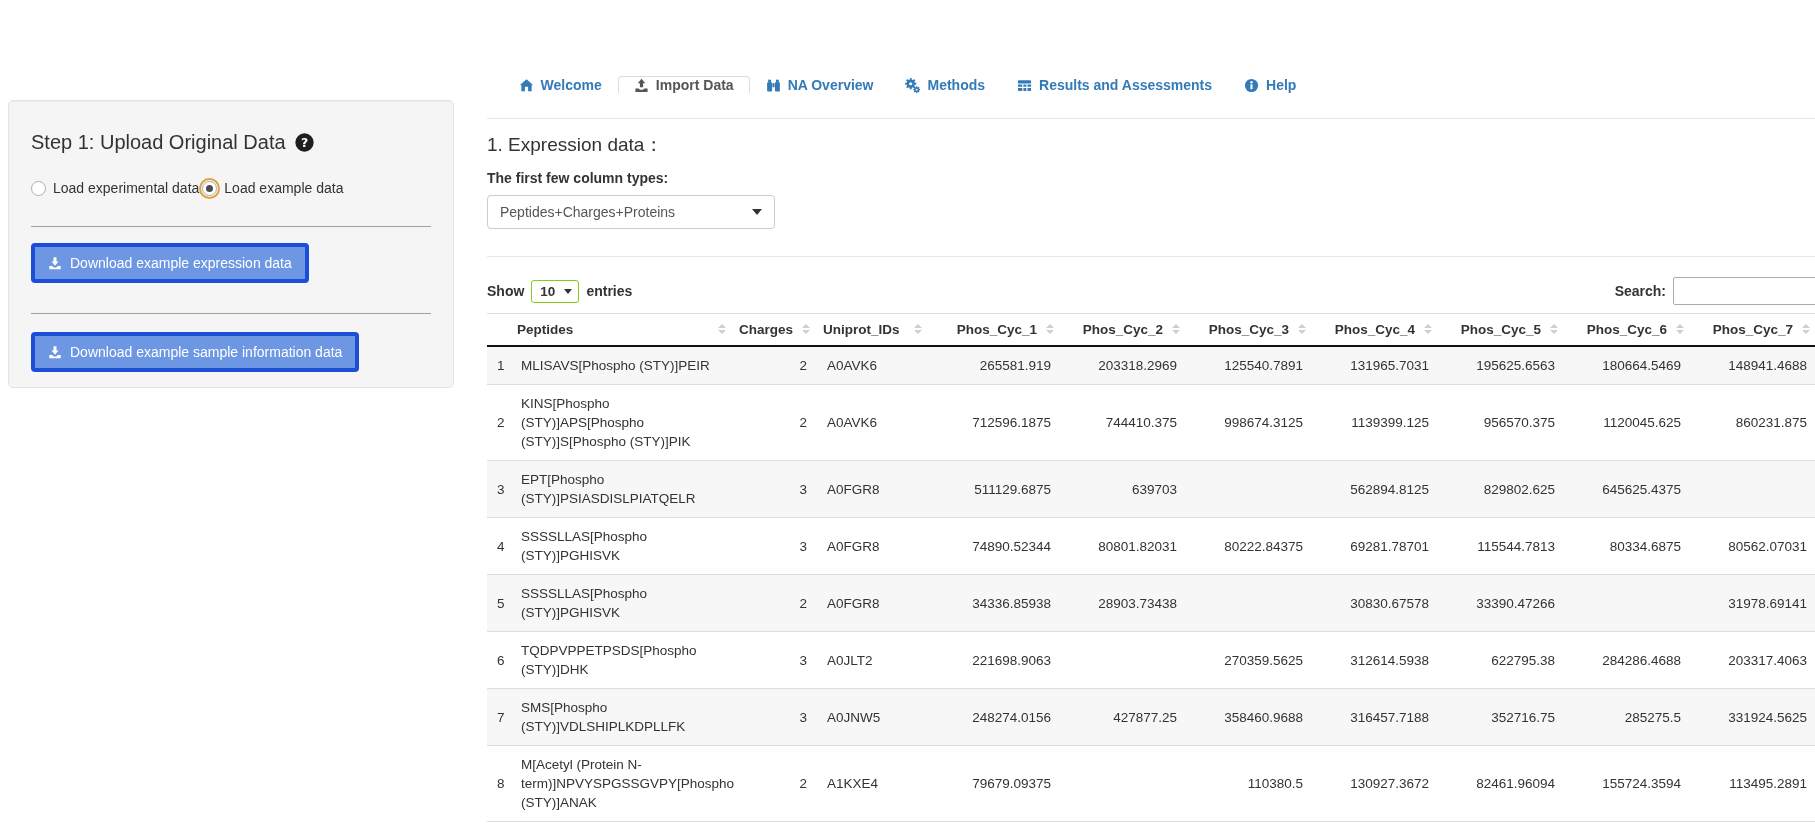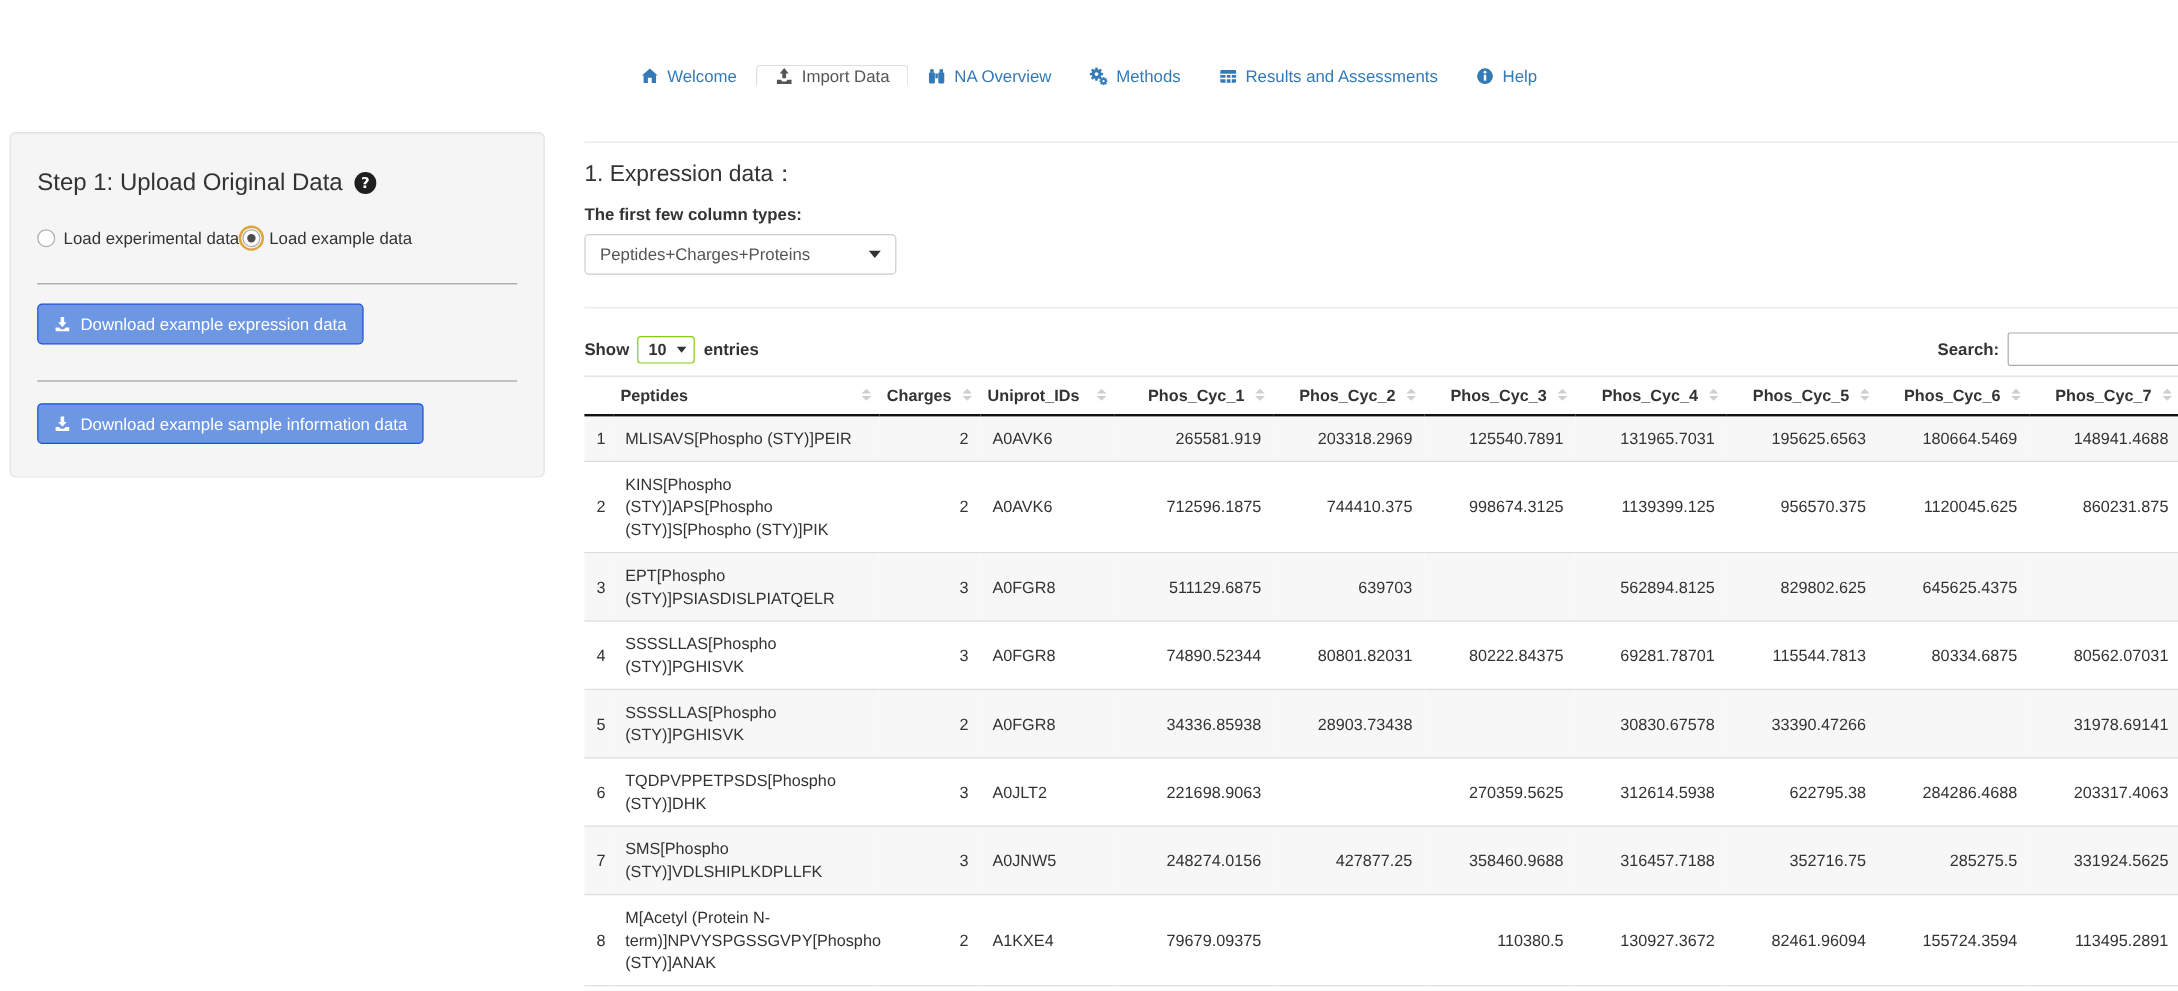--- a/index.html
+++ b/index.html
@@ -17,7 +17,7 @@
 
   
   .nav { position:absolute; top:54px; left:0; right:0; height:39px;
-         display:flex; justify-content:center; align-items:flex-start; }
+         display:flex; justify-content:center; align-items:flex-end;font-weight:bold; }
   .tab { display:flex; align-items:center; gap:7px; padding:0 15px; color:#337ab7;
          cursor:pointer; border:1px solid transparent; border-bottom:none;
          border-radius:4px 4px 0 0; }

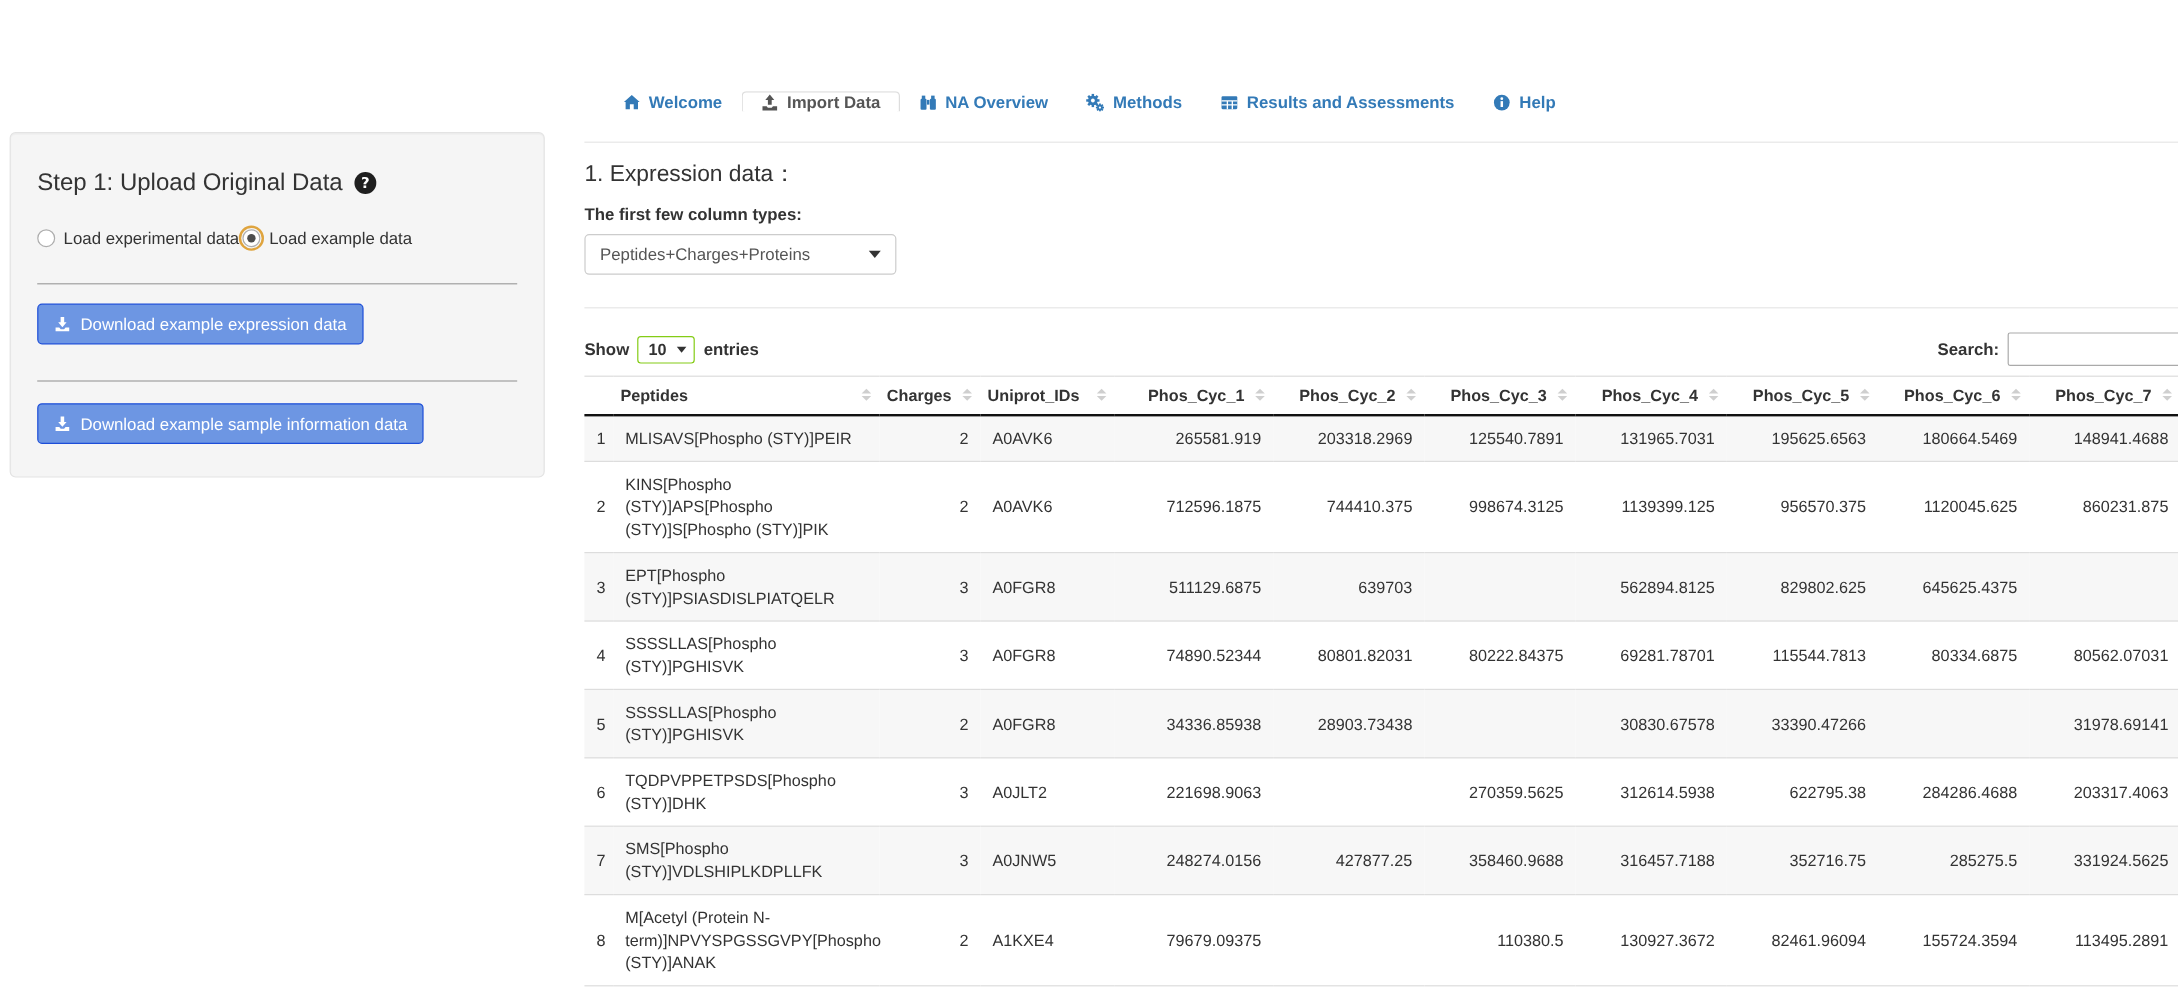--- a/index.html
+++ b/index.html
@@ -30,7 +30,7 @@
   .sidebar { position:absolute; left:8px; top:100px; width:446px; height:288px;
              background:#f5f5f5; border:1px solid #e3e3e3; border-radius:5px;
              padding:26px 22px 0; box-sizing:border-box;
-             box-shadow:inset 0 1px 1px rgba(0,0,0,.04);margin-top:10px; }
+             box-shadow:inset 0 1px 1px rgba(0,0,0,.04); }
   .sidebar h2 { font-size:20px; font-weight:400; color:#333; margin-top:4px;
                 display:flex; align-items:center; gap:9px; }
   .sidebar h2 .q-icon svg { width:19px; height:19px; }

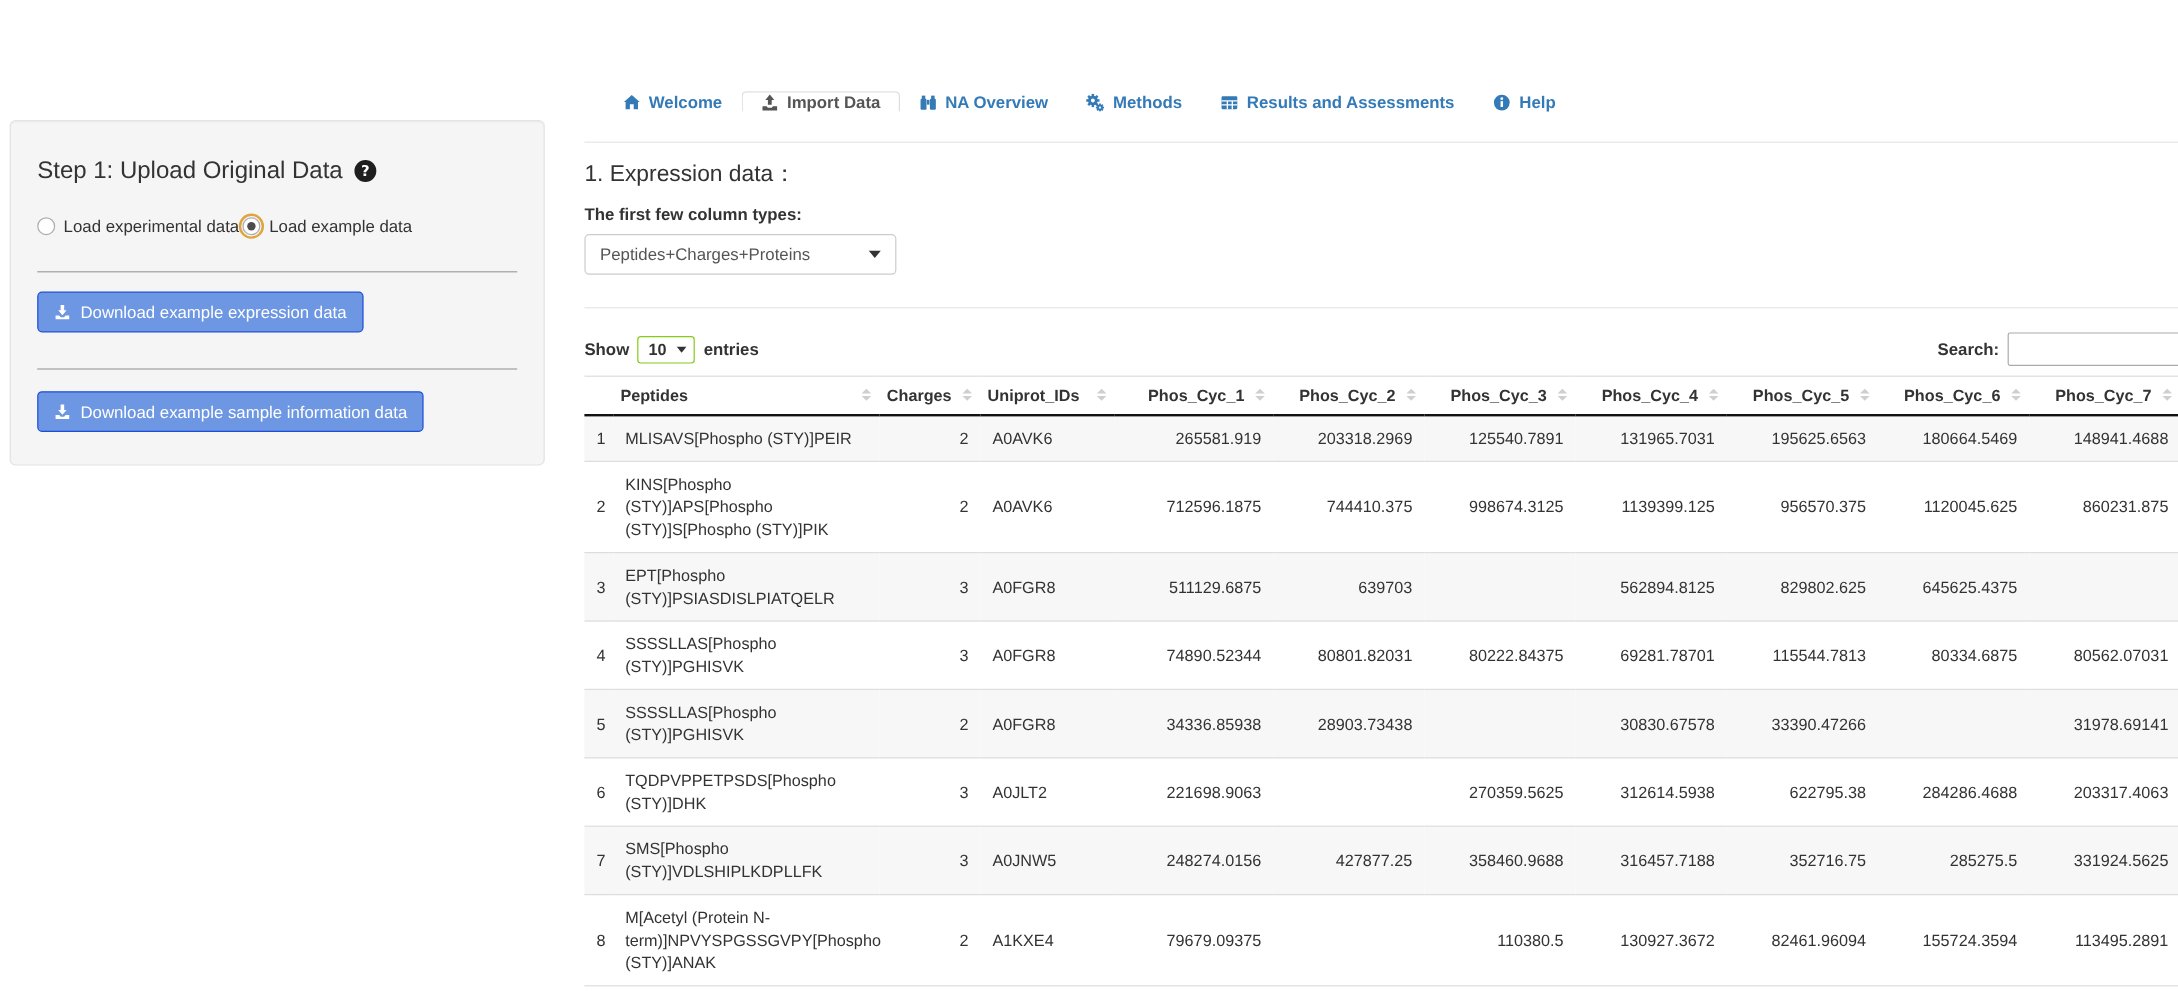--- a/index.html
+++ b/index.html
@@ -57,7 +57,7 @@
   .s-hr2 { margin:27px 0 0; }
   .main h3 { font-size:19px; font-weight:400; color:#333; margin:13px 0 0; }
   .col-label { font-weight:bold; font-size:14px; margin-top:12px; }
-  .select-box { margin-top:9px; width:260px; height:34px; box-sizing:border-box;
+  .select-box { margin-top:9px; width:288px; height:34px; box-sizing:border-box;
                 border:1px solid #ccc; border-radius:4px; background:#fff; cursor:pointer;
                 display:flex; align-items:center; justify-content:space-between;
                 padding:0 12px; font-size:14px; color:#555; }

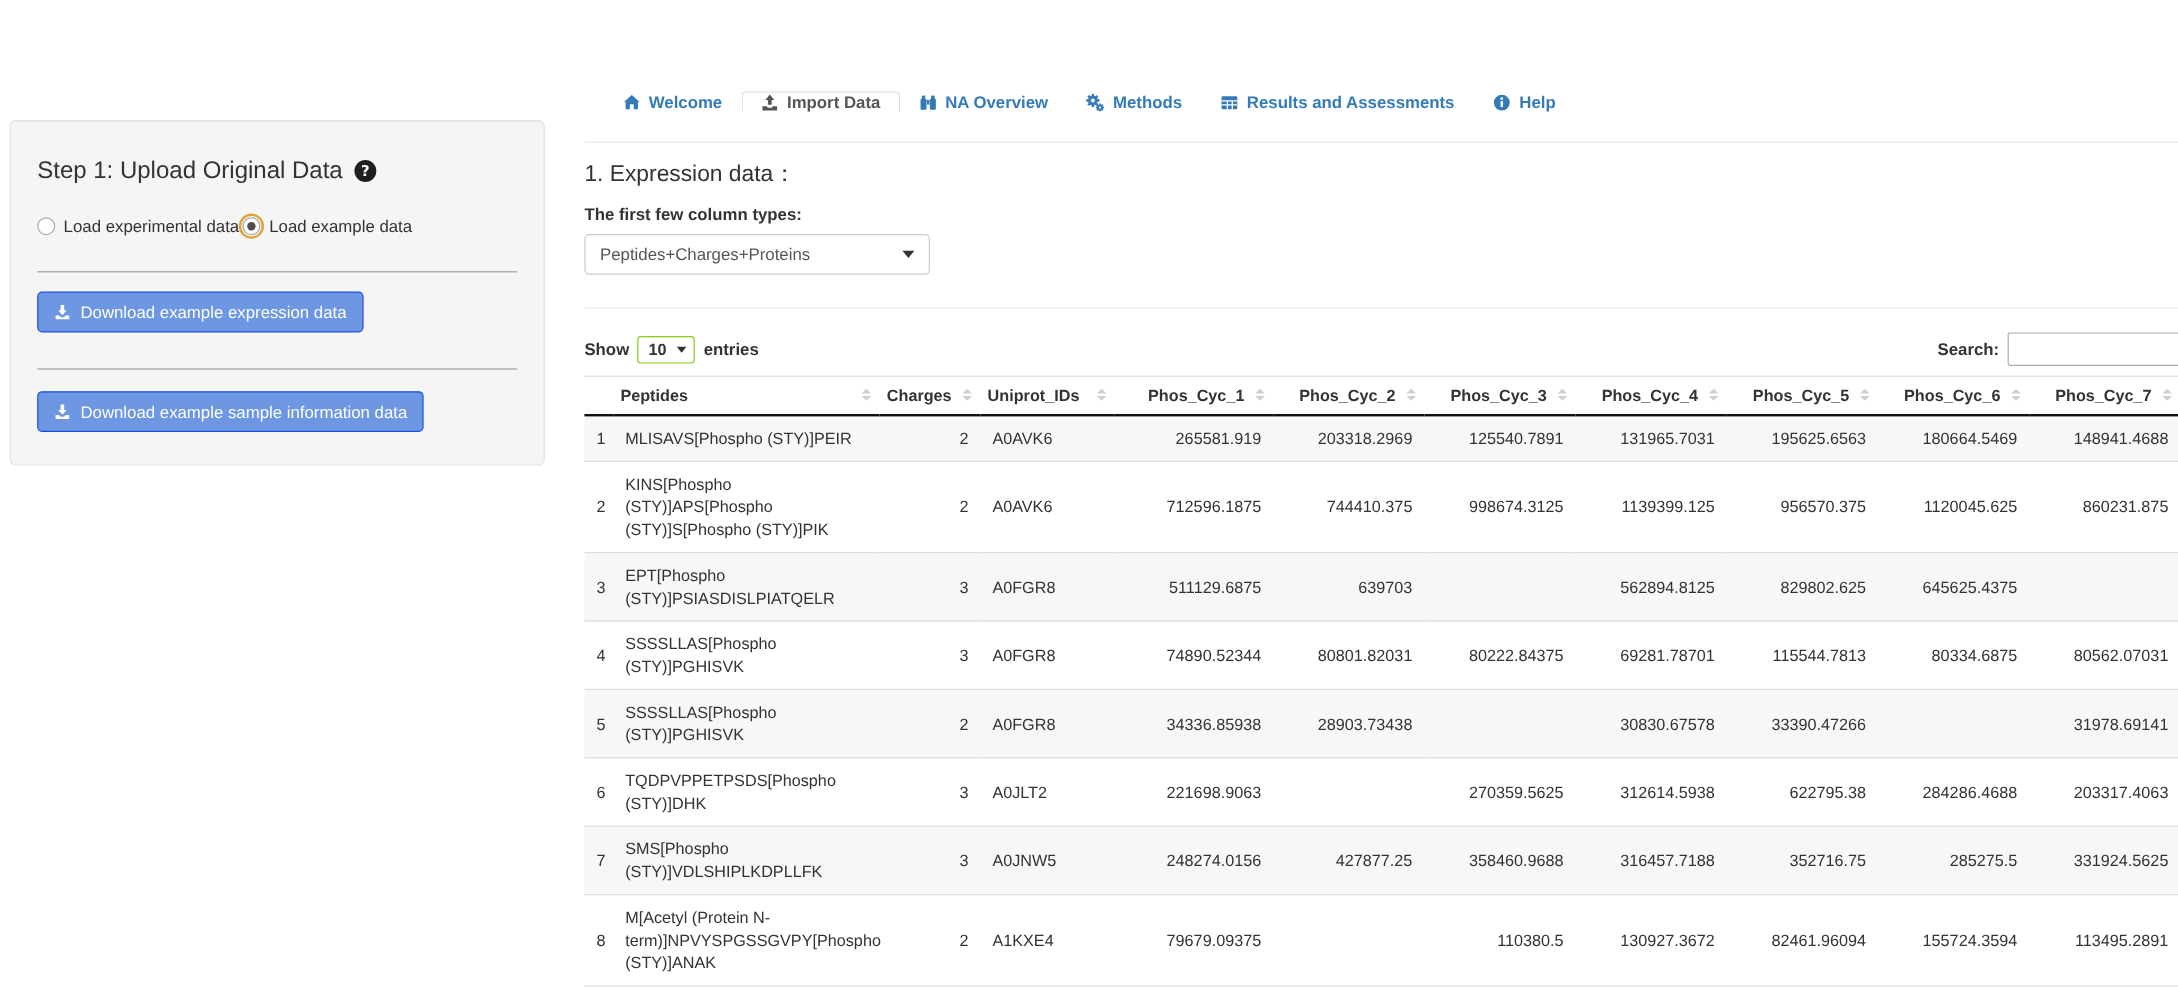--- a/index.html
+++ b/index.html
@@ -45,7 +45,7 @@
   .hr1 { margin:30px 0 16px; }
   .hr2 { margin:30px 0 18px; }
   .btn { display:inline-flex; align-items:center; gap:8px; background:#6d96e3; color:#fff;
-         font-size:14px; padding:8px 13px; border:1px solid #1d4ed8; border-radius:4px;
+         font-size:14px; padding:8px 13px; border:4px solid #1d4ed8; border-radius:4px;
          cursor:pointer; font-family:inherit; }
   .btn svg { width:14px; height:14px; }
 

